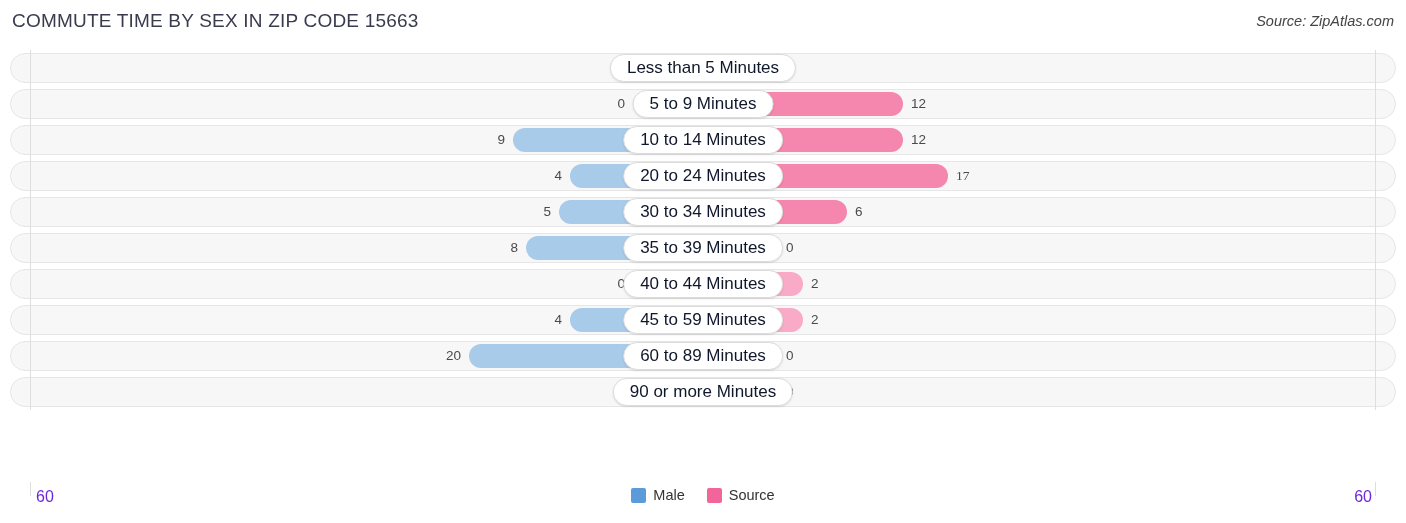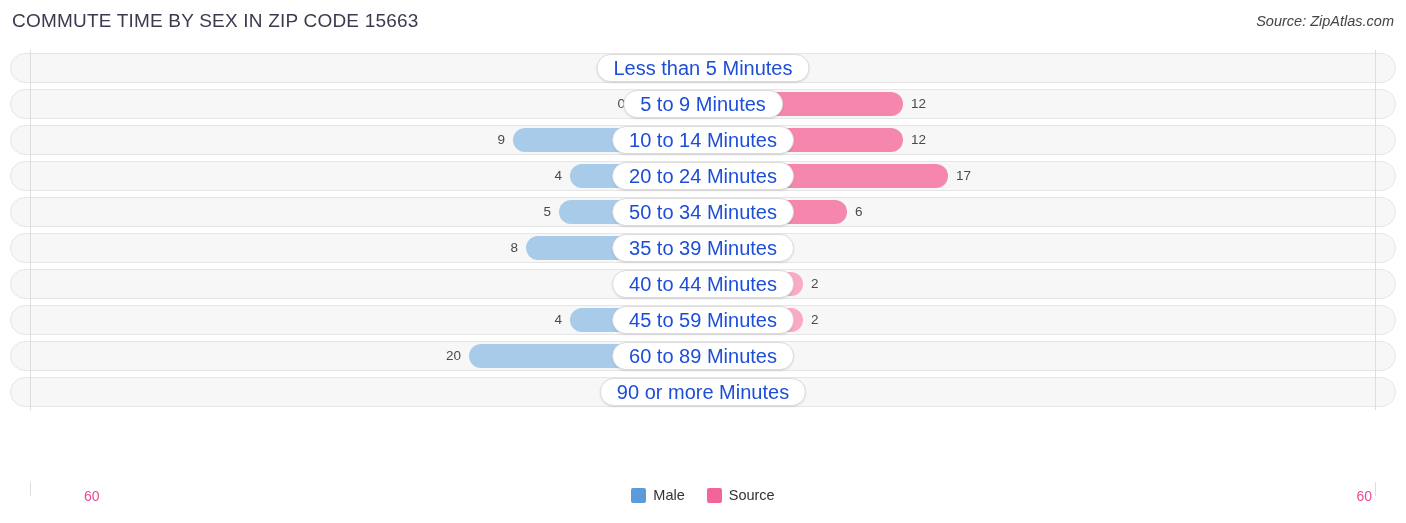--- a/index.html
+++ b/index.html
@@ -85,7 +85,7 @@
     background: #ffffff;
     border: 1px solid #dcdcdc;
     border-radius: 14px;
-    font-size: 20px; color: #1d4ed8;
+    font-size: 17px; color: #0f172a;
     white-space: nowrap;
     box-shadow: 0 1px 2px rgba(0,0,0,.10);
     z-index: 4;

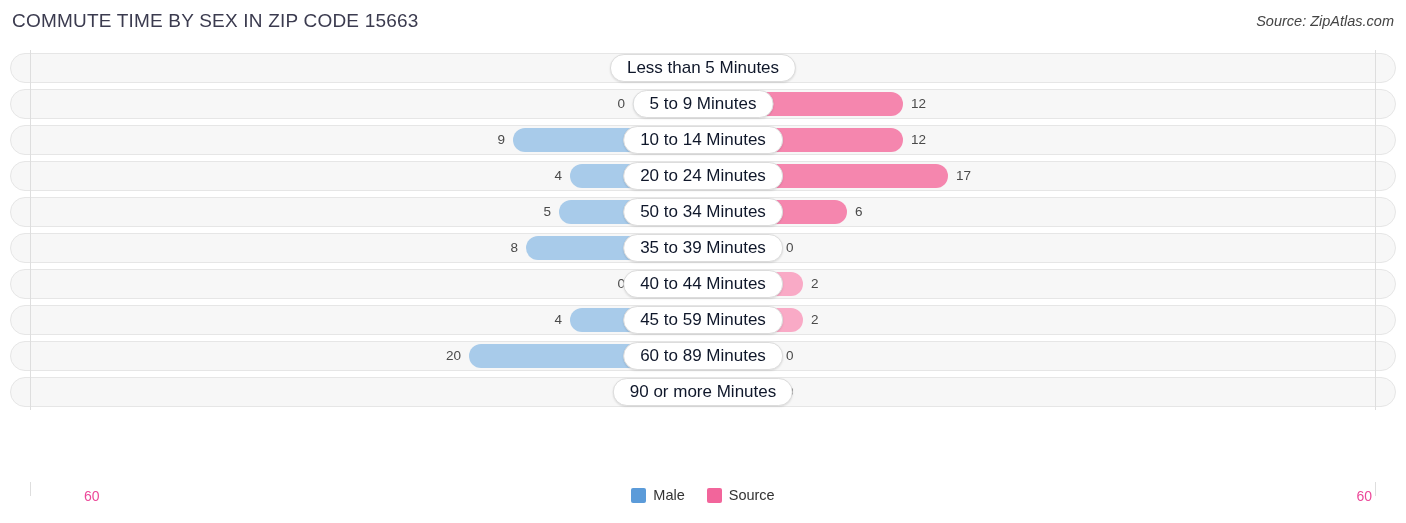--- a/index.html
+++ b/index.html
@@ -168,7 +168,7 @@
           <div class="bar bar-male" style="width: 133px;"></div>
           <div class="bar bar-female mid" style="width: 245px;"></div>
           <div class="val val-male" style="right: 141px;">4</div>
-          <div class="val val-female" style="left: 253px;">17</div>
+          <div class="val val-female" style="left: 253px; font-family: Liberation Serif, serif;">17</div>
           <div class="pill">20 to 24 Minutes</div>
         </div>
       </div>

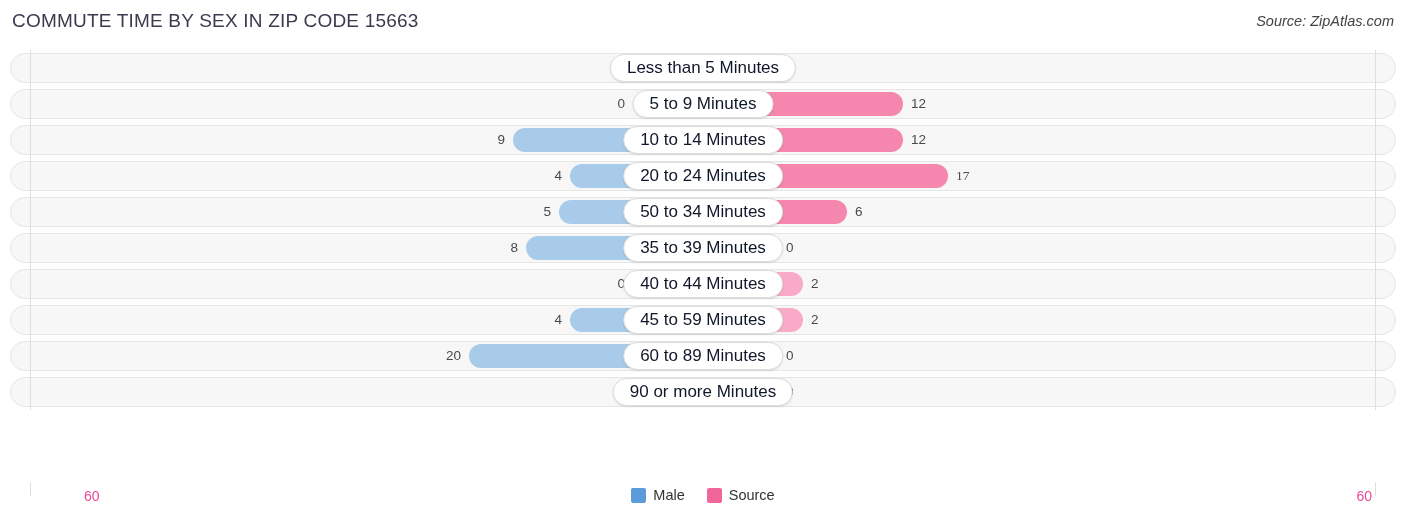--- a/index.html
+++ b/index.html
@@ -181,7 +181,7 @@
           <div class="bar bar-female mid" style="width: 144px;"></div>
           <div class="val val-male" style="right: 152px;">5</div>
           <div class="val val-female" style="left: 152px;">6</div>
-          <div class="pill">50 to 34 Minutes</div>
+          <div class="pill">30 to 34 Minutes</div>
         </div>
       </div>
       <div class="row">

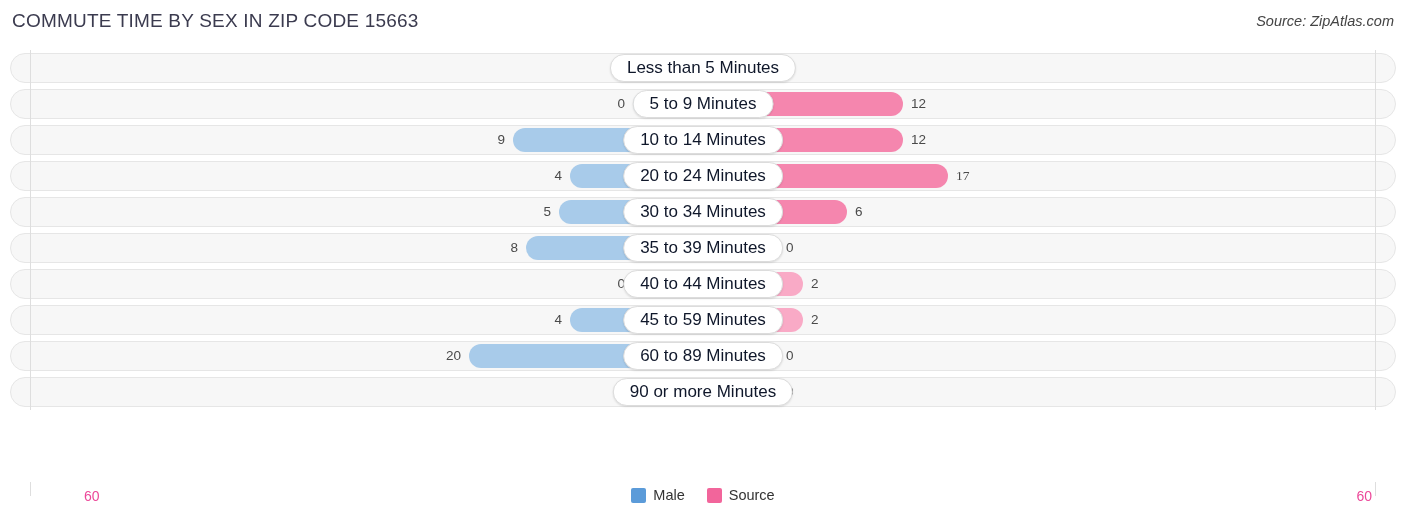--- a/index.html
+++ b/index.html
@@ -95,7 +95,7 @@
   .footer { position: absolute; left: 0; bottom: 0; width: 1406px; height: 41px; }
   .axis-end {
     position: absolute; top: 6px;
-    font-size: 14px; color: #ec4899; margin-left: 48px;
+    font-size: 16px; color: #6d28d9;
   }
   .axis-end-left  { left: 36px; }
   .axis-end-right { right: 34px; }

